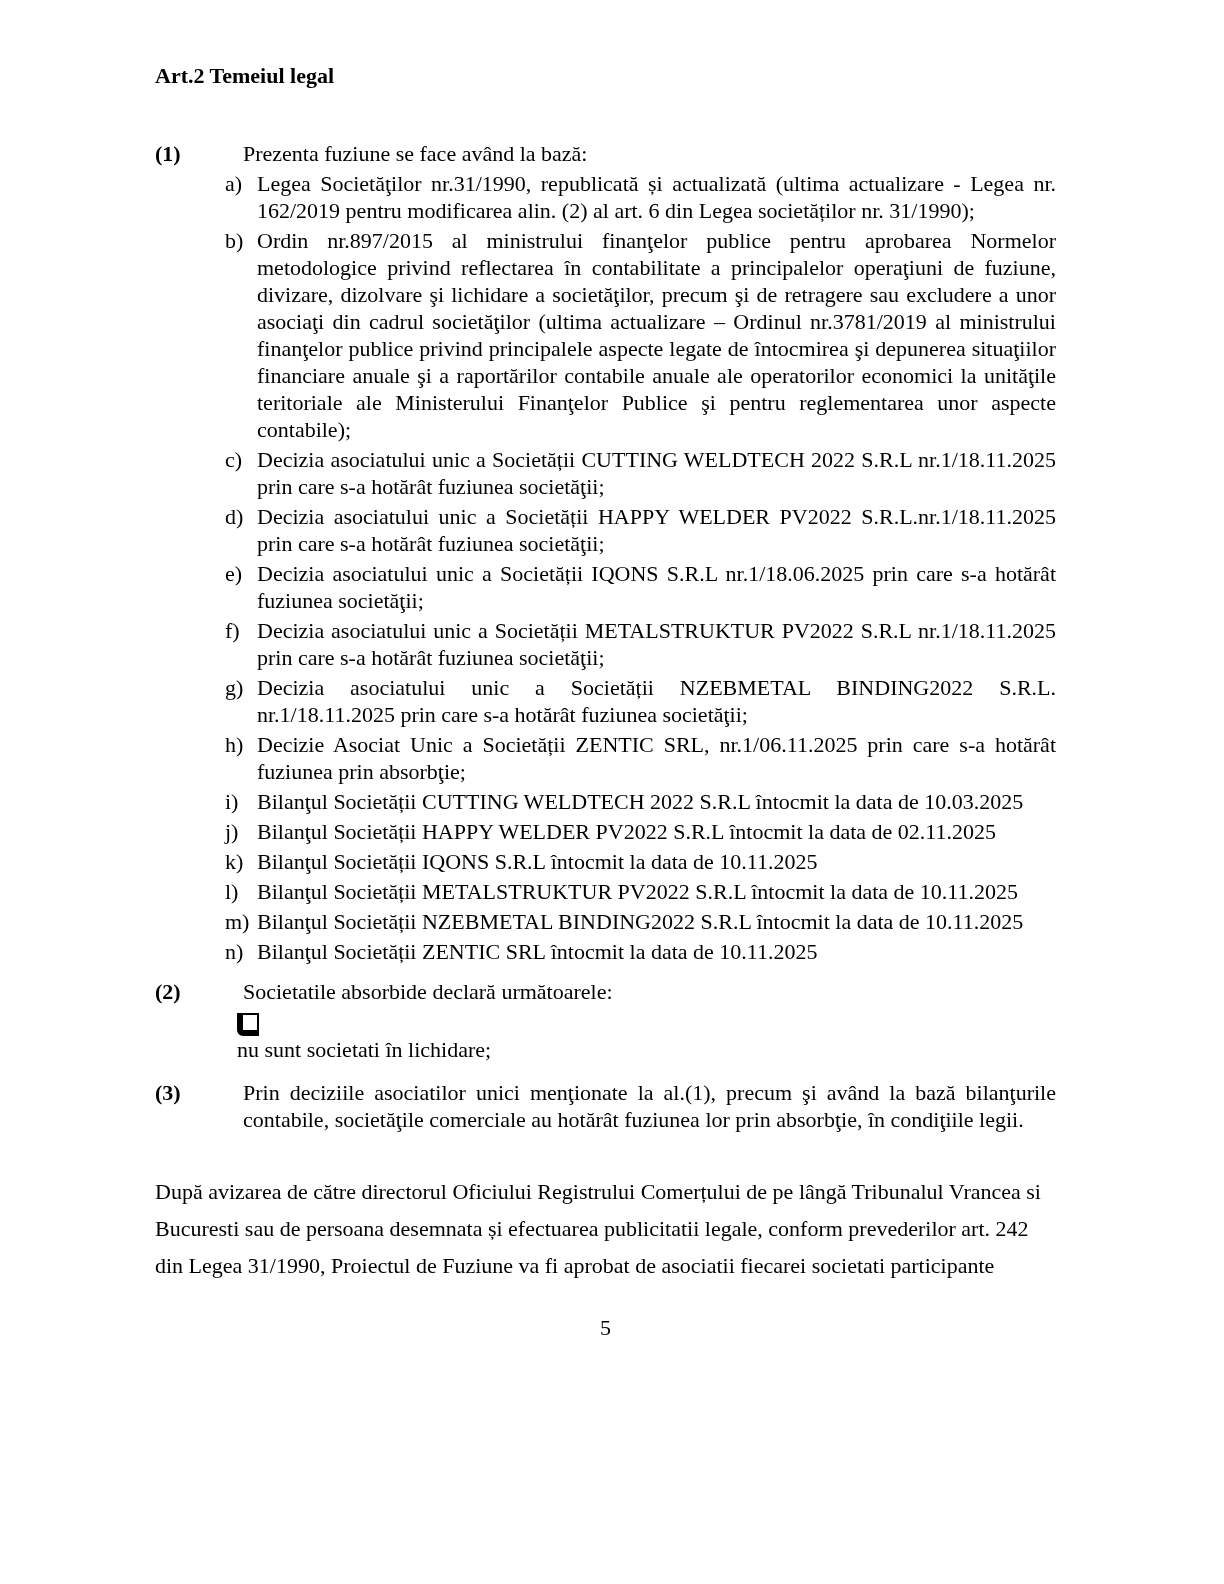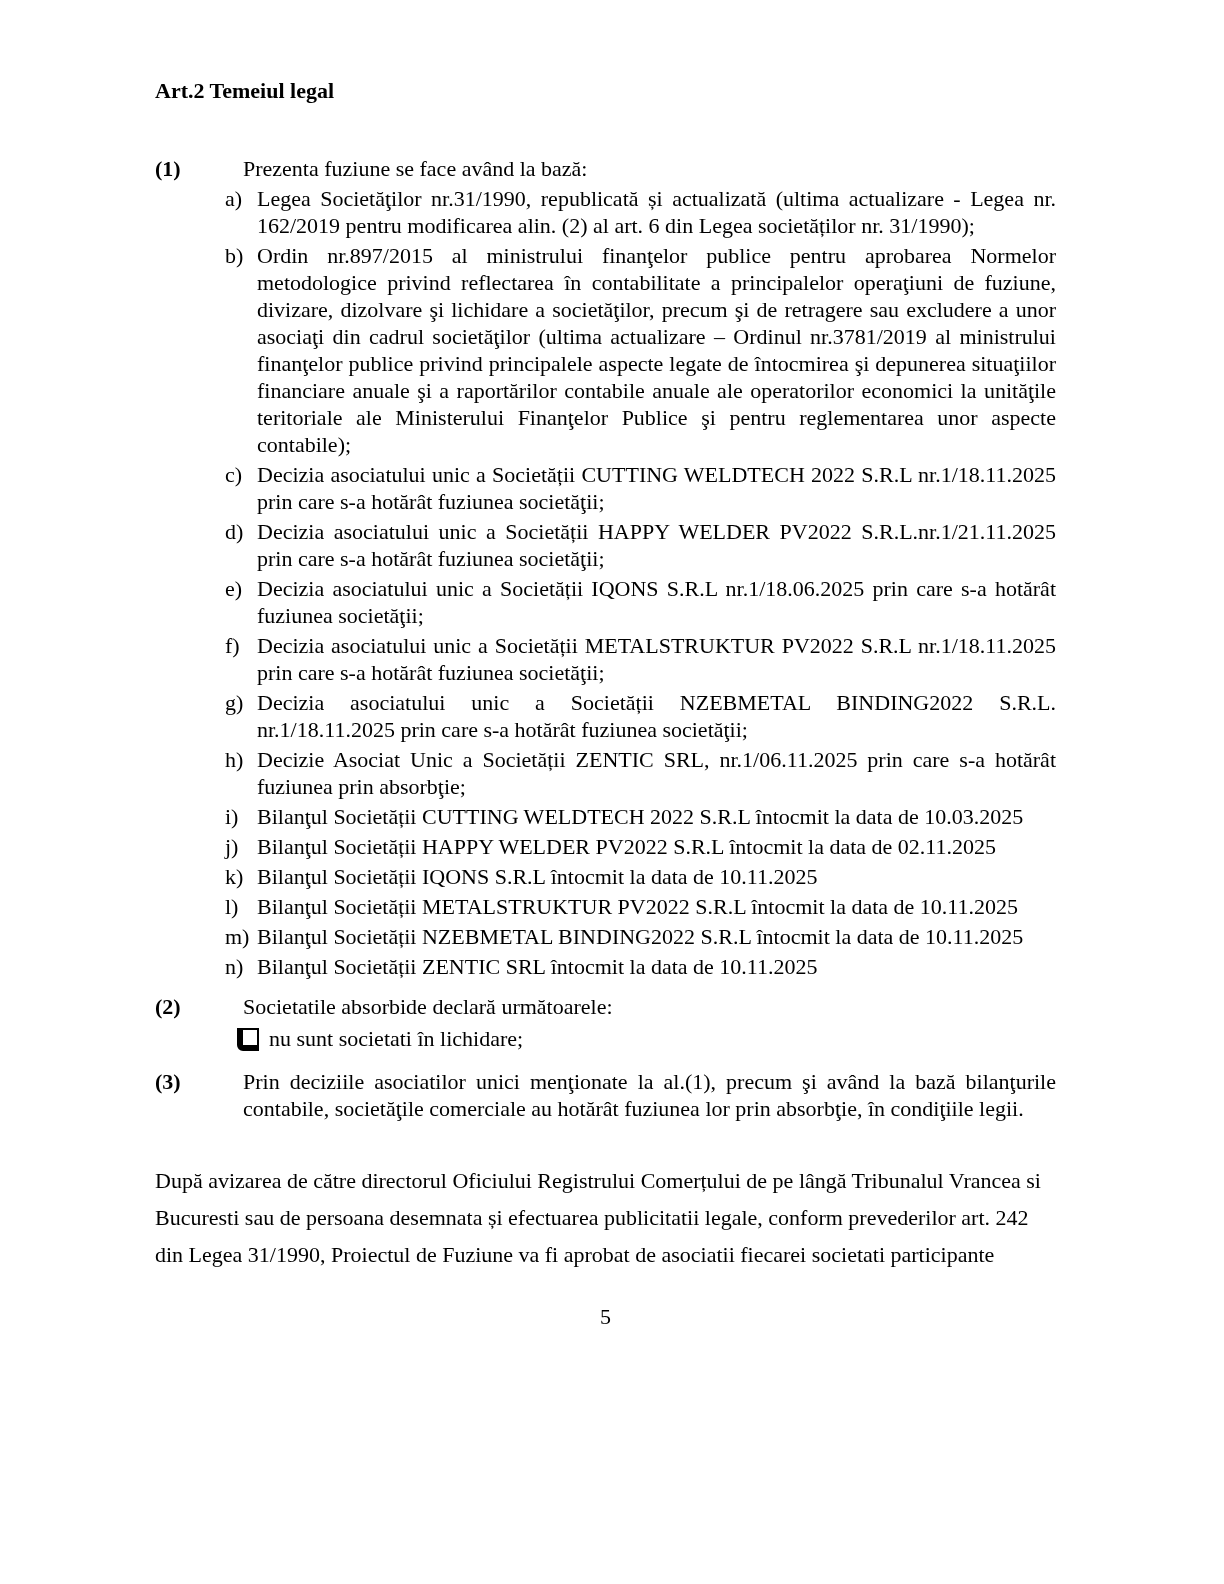--- a/index.html
+++ b/index.html
@@ -25,7 +25,7 @@
   .doc-title {
     font-weight: bold;
     font-size: 22px;
-    margin: 15px 0 0 0;
+    margin: 0 0 0 0;
   }
   .clause {
     display: flex;

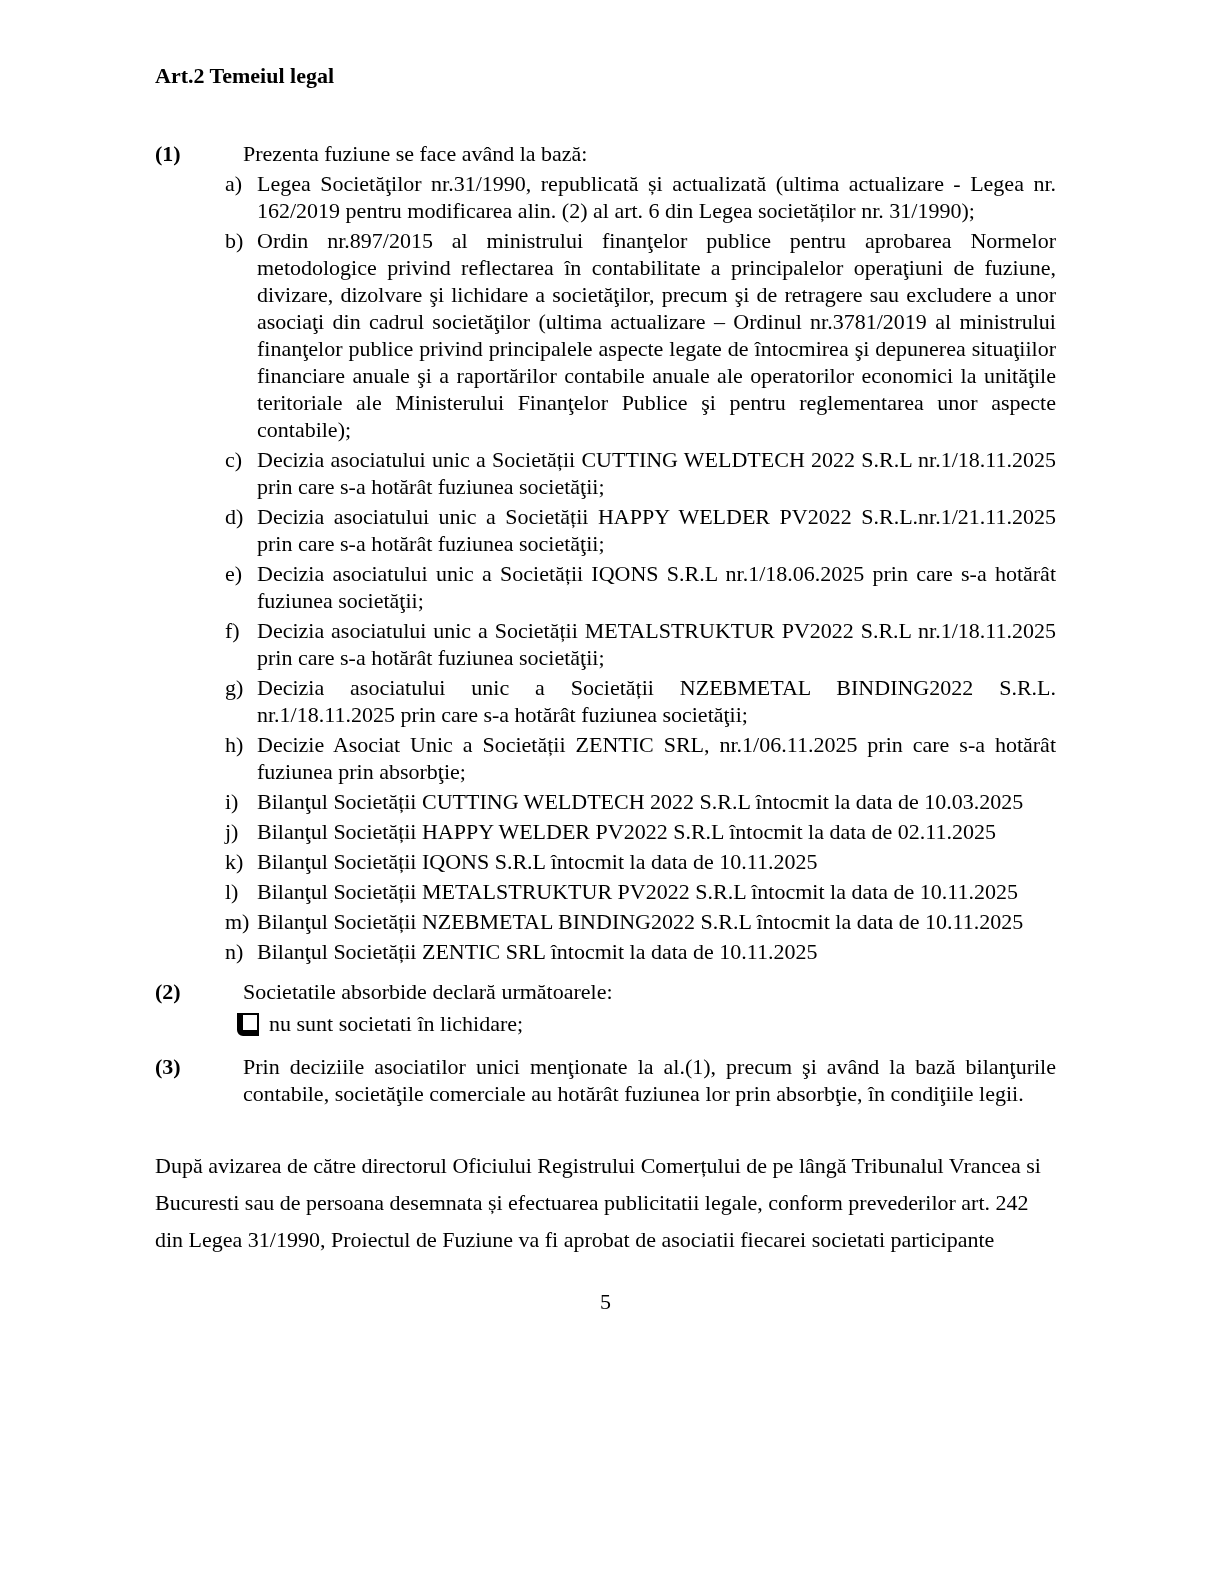--- a/index.html
+++ b/index.html
@@ -117,7 +117,7 @@
     </li>
     <li class="letter-item">
       <span class="letter-marker">d)</span>
-      <span class="letter-text">Decizia asociatului unic a Societății  HAPPY WELDER PV2022 S.R.L.nr.1/21.11.2025 prin care s-a hotărât fuziunea societăţii;</span>
+      <span class="letter-text">Decizia asociatului unic a Societății  HAPPY WELDER PV2022 S.R.L.nr.1/18.11.2025 prin care s-a hotărât fuziunea societăţii;</span>
     </li>
     <li class="letter-item">
       <span class="letter-marker">e)</span>

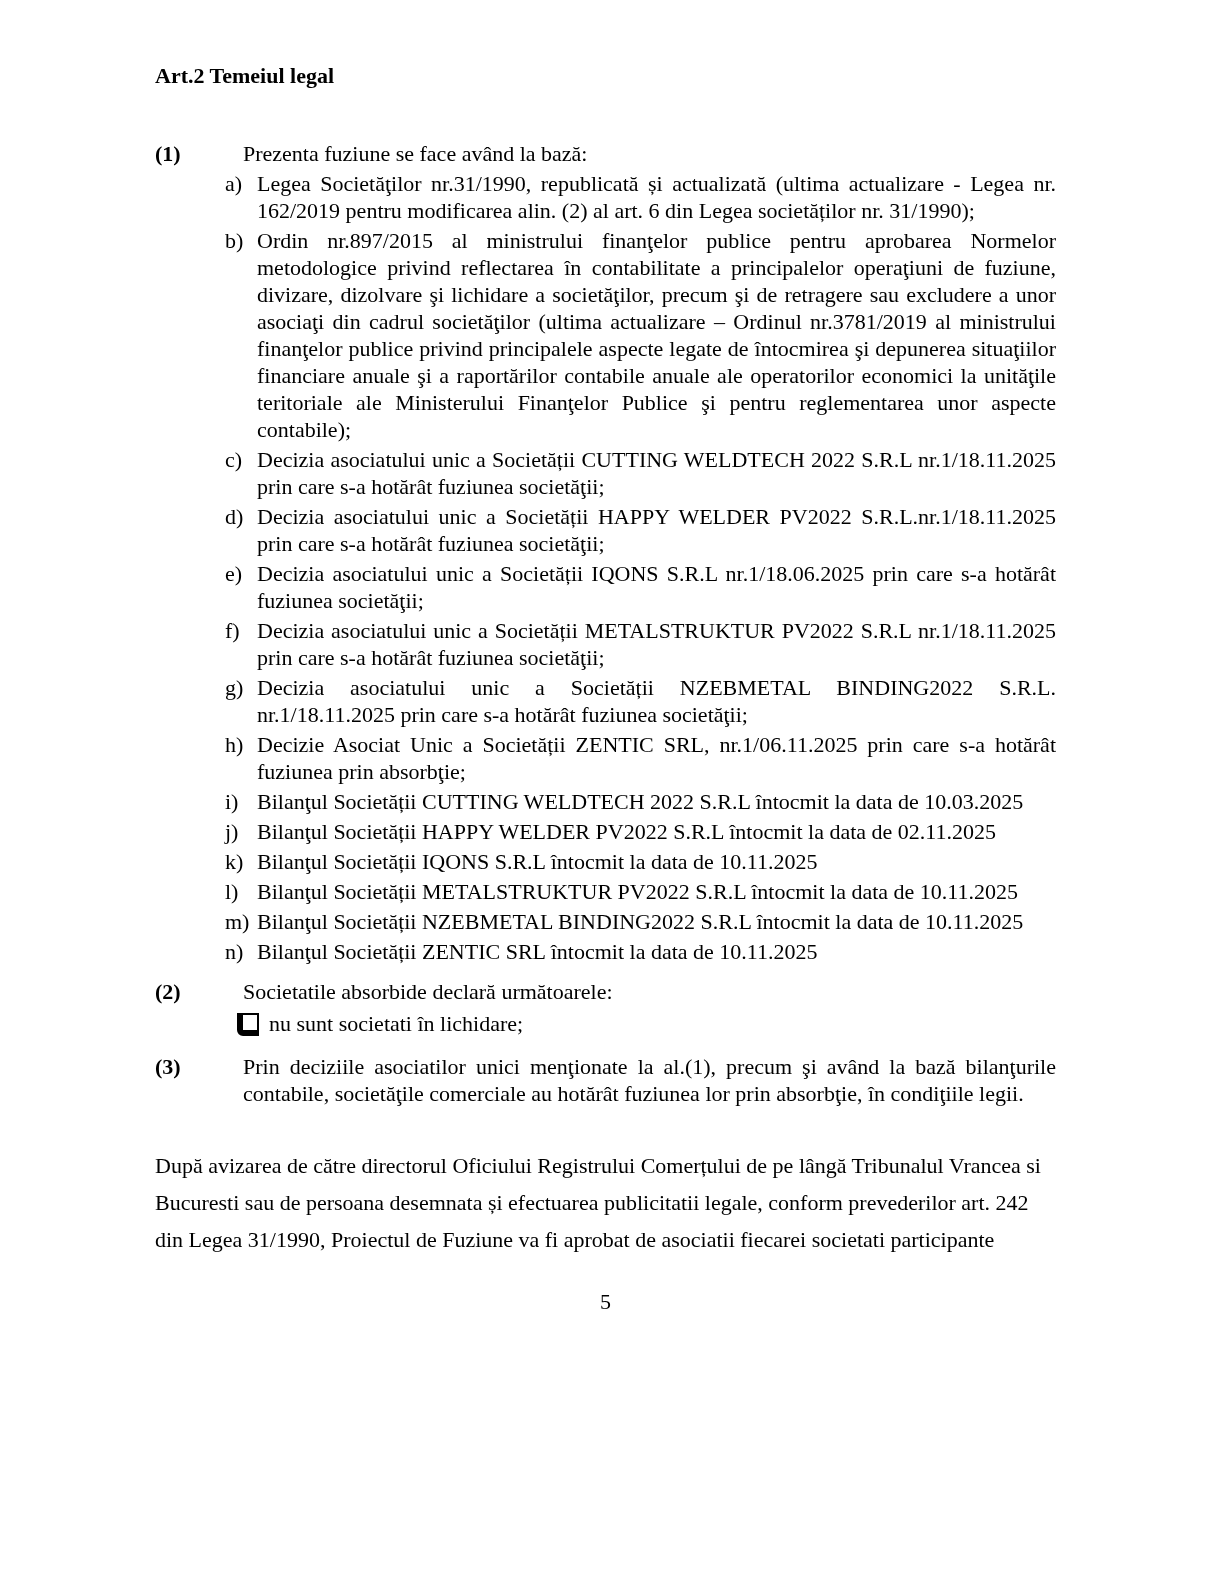--- a/index.html
+++ b/index.html
@@ -68,6 +68,7 @@
     display: flex;
     align-items: flex-start;
     margin: 5px 0 0 82px;
+    flex-direction: column;
   }
   .checkbox-glyph {
     display: inline-block;

